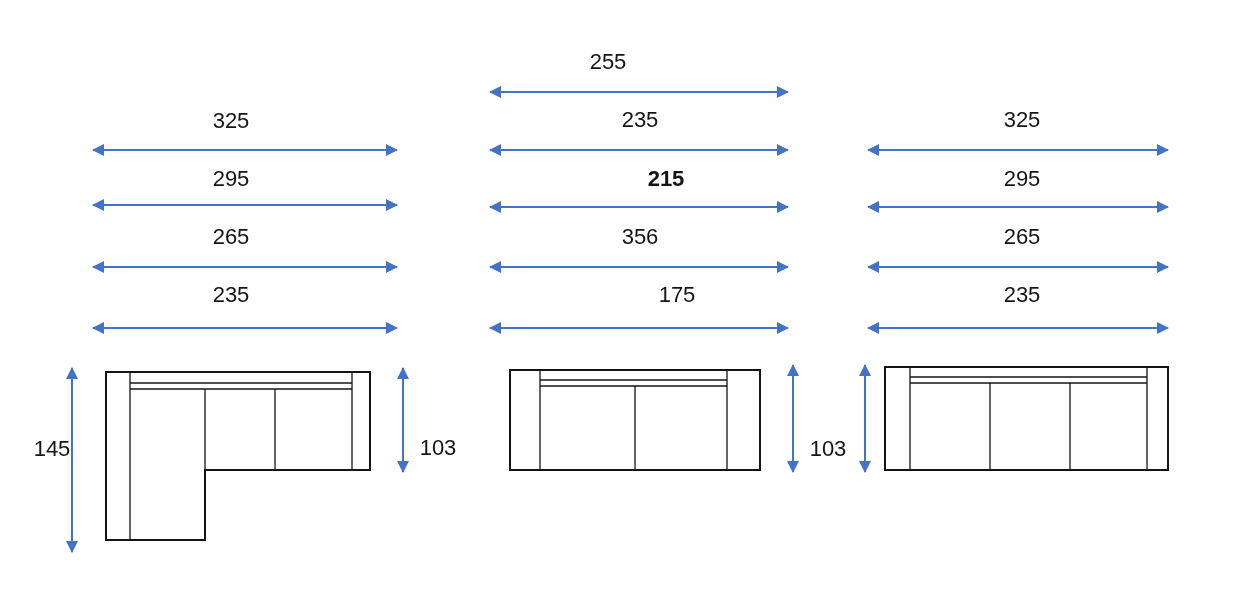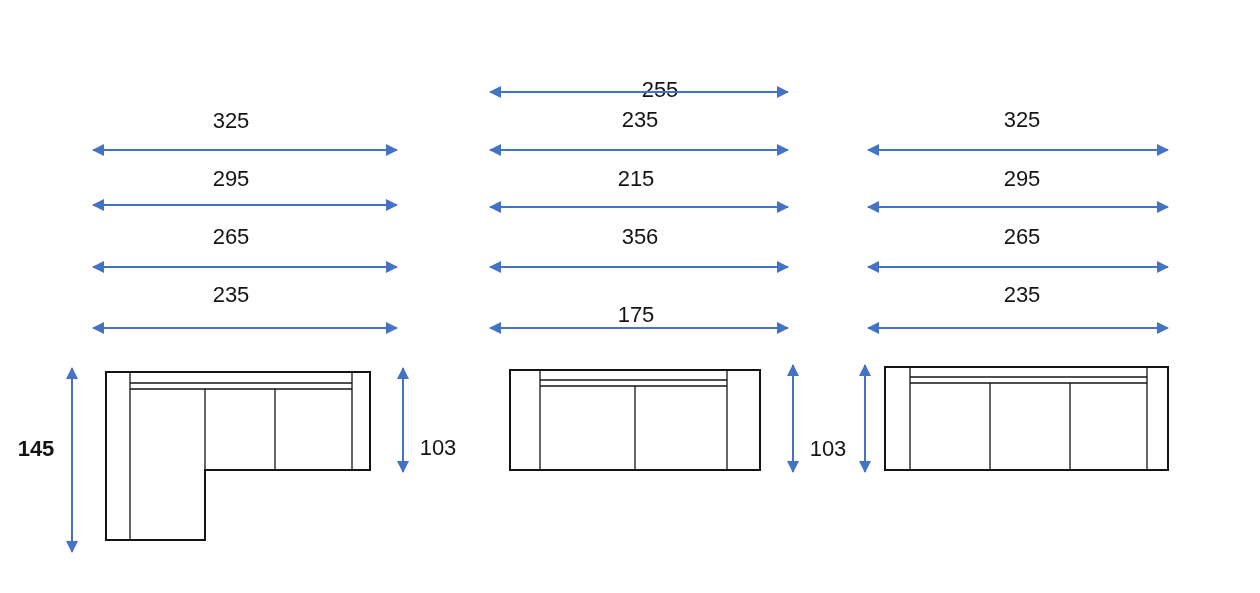--- a/index.html
+++ b/index.html
@@ -78,7 +78,7 @@
   </div>
 
   <div class="group">
-    <div class="dim-label" style="left:660px;top:62px;margin-top:28px;">255</div>
+    <div class="dim-label" style="left:608px;top:62px;">255</div>
     <div class="harrow" style="left:490px;top:91px;width:298px;"></div>
 
     <div class="dim-label" style="left:640px;top:120px;">235</div>

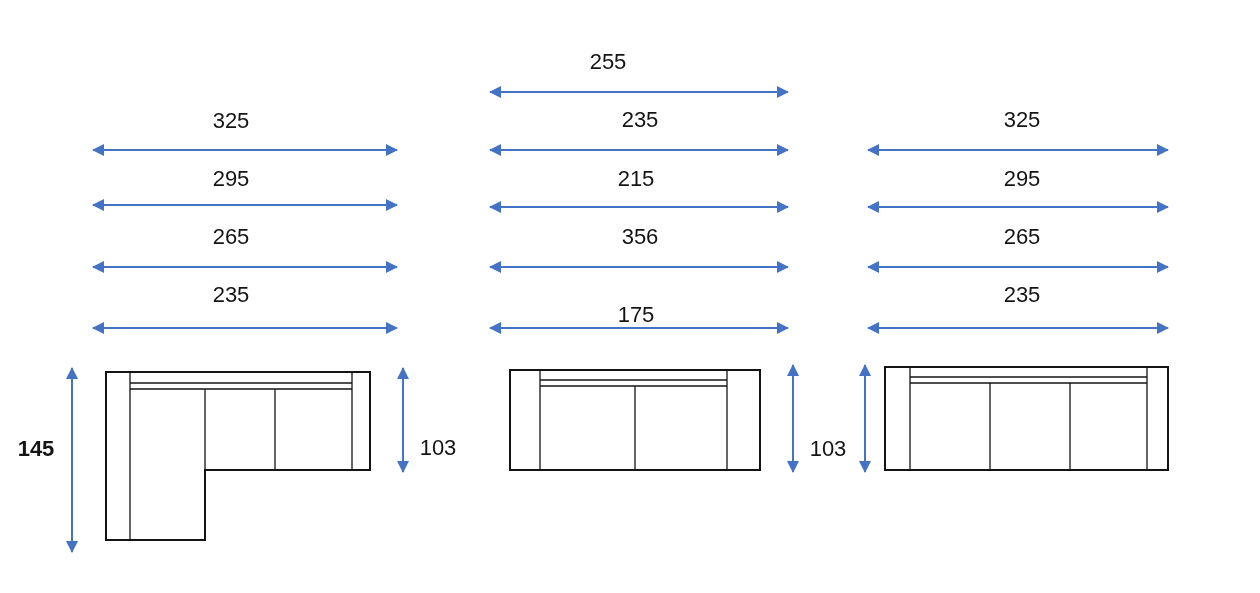--- a/index.html
+++ b/index.html
@@ -84,7 +84,7 @@
     <div class="dim-label" style="left:640px;top:120px;">235</div>
     <div class="harrow" style="left:490px;top:149px;width:298px;"></div>
 
-    <div class="dim-label" style="left:636px;top:179px;">215</div>
+    <div class="dim-label" style="left:666px;top:179px;font-weight:bold;">215</div>
     <div class="harrow" style="left:490px;top:206px;width:298px;"></div>
 
     <div class="dim-label" style="left:640px;top:237px;">356</div>

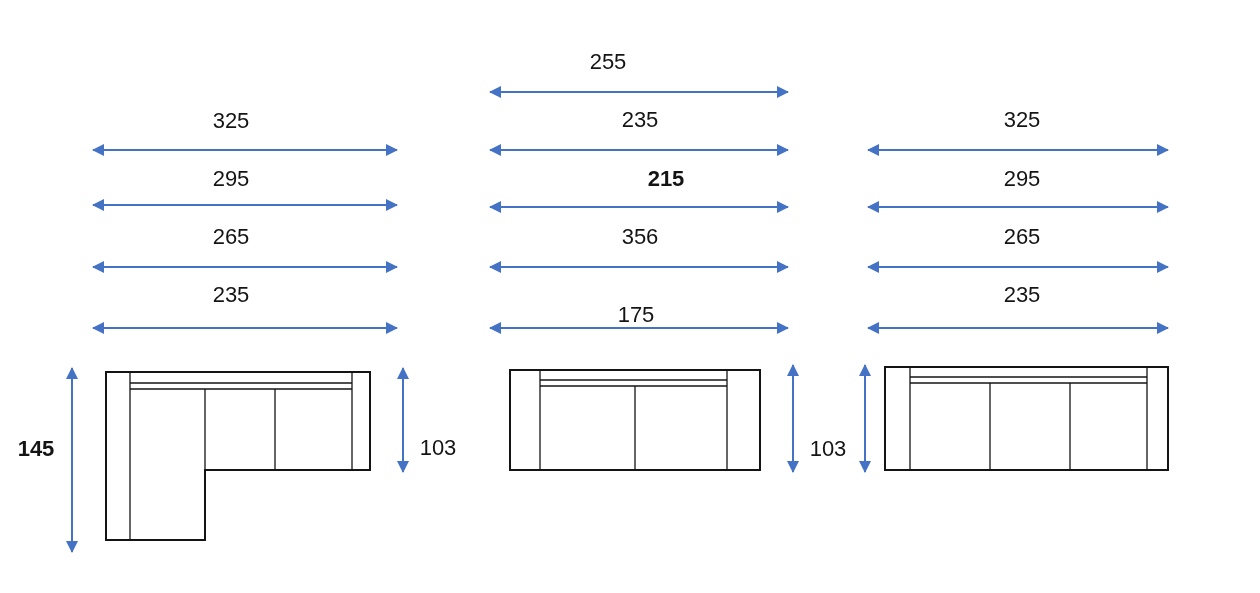--- a/index.html
+++ b/index.html
@@ -90,7 +90,7 @@
     <div class="dim-label" style="left:640px;top:237px;">356</div>
     <div class="harrow" style="left:490px;top:266px;width:298px;"></div>
 
-    <div class="dim-label" style="left:636px;top:295px;margin-top:20px;">175</div>
+    <div class="dim-label" style="left:677px;top:295px;">175</div>
     <div class="harrow" style="left:490px;top:327px;width:298px;"></div>
 
     <div class="varrow" style="left:792px;top:365px;height:107px;"></div>

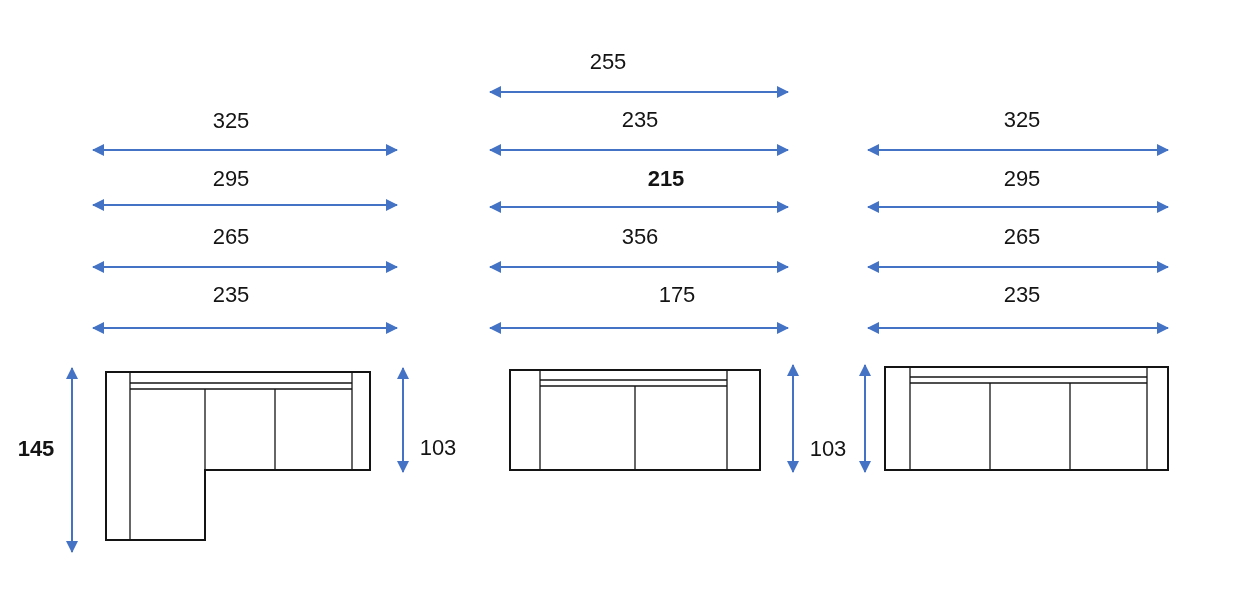--- a/index.html
+++ b/index.html
@@ -58,7 +58,7 @@
     <div class="dim-label" style="left:231px;top:295px;">235</div>
     <div class="harrow" style="left:93px;top:327px;width:304px;"></div>
 
-    <div class="dim-label" style="left:36px;top:449px;font-weight:bold;">145</div>
+    <div class="dim-label" style="left:52px;top:449px;">145</div>
     <div class="varrow" style="left:71px;top:368px;height:184px;"></div>
 
     <div class="varrow" style="left:402px;top:368px;height:104px;"></div>

